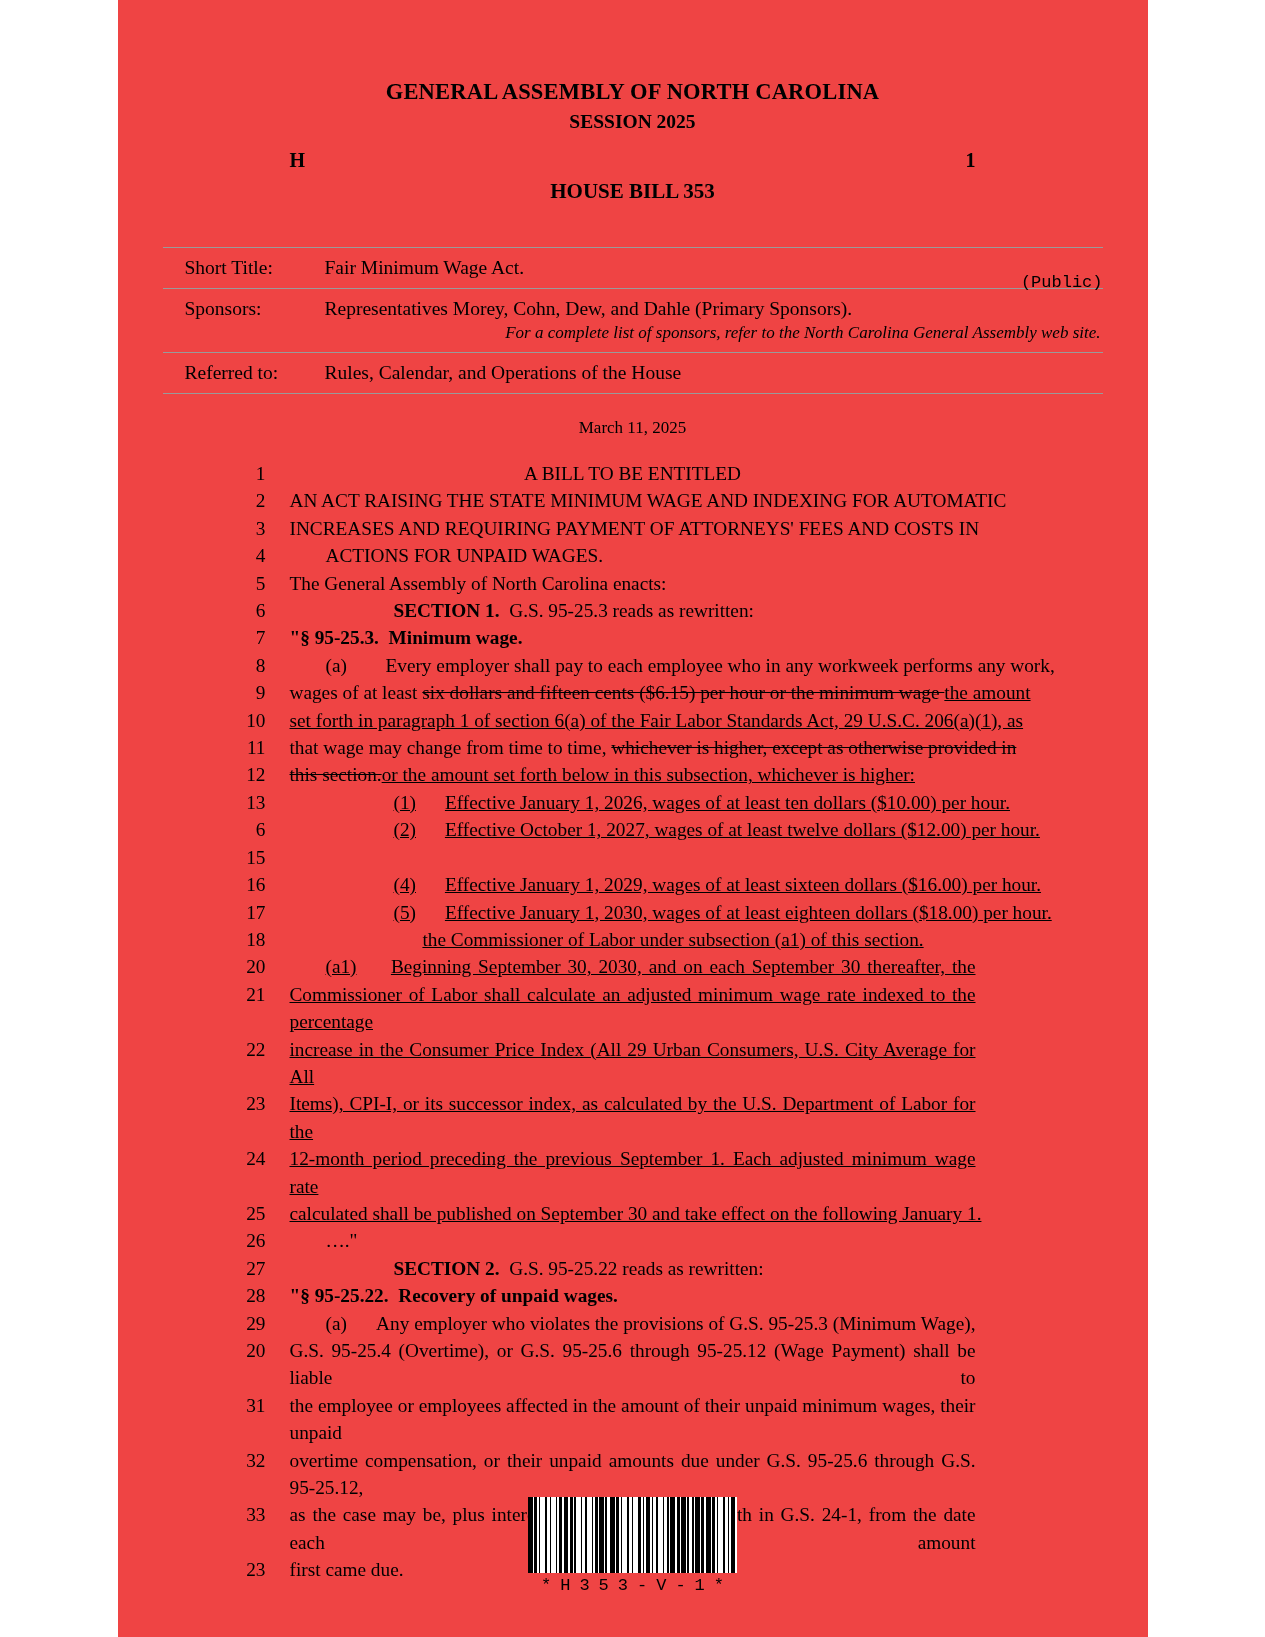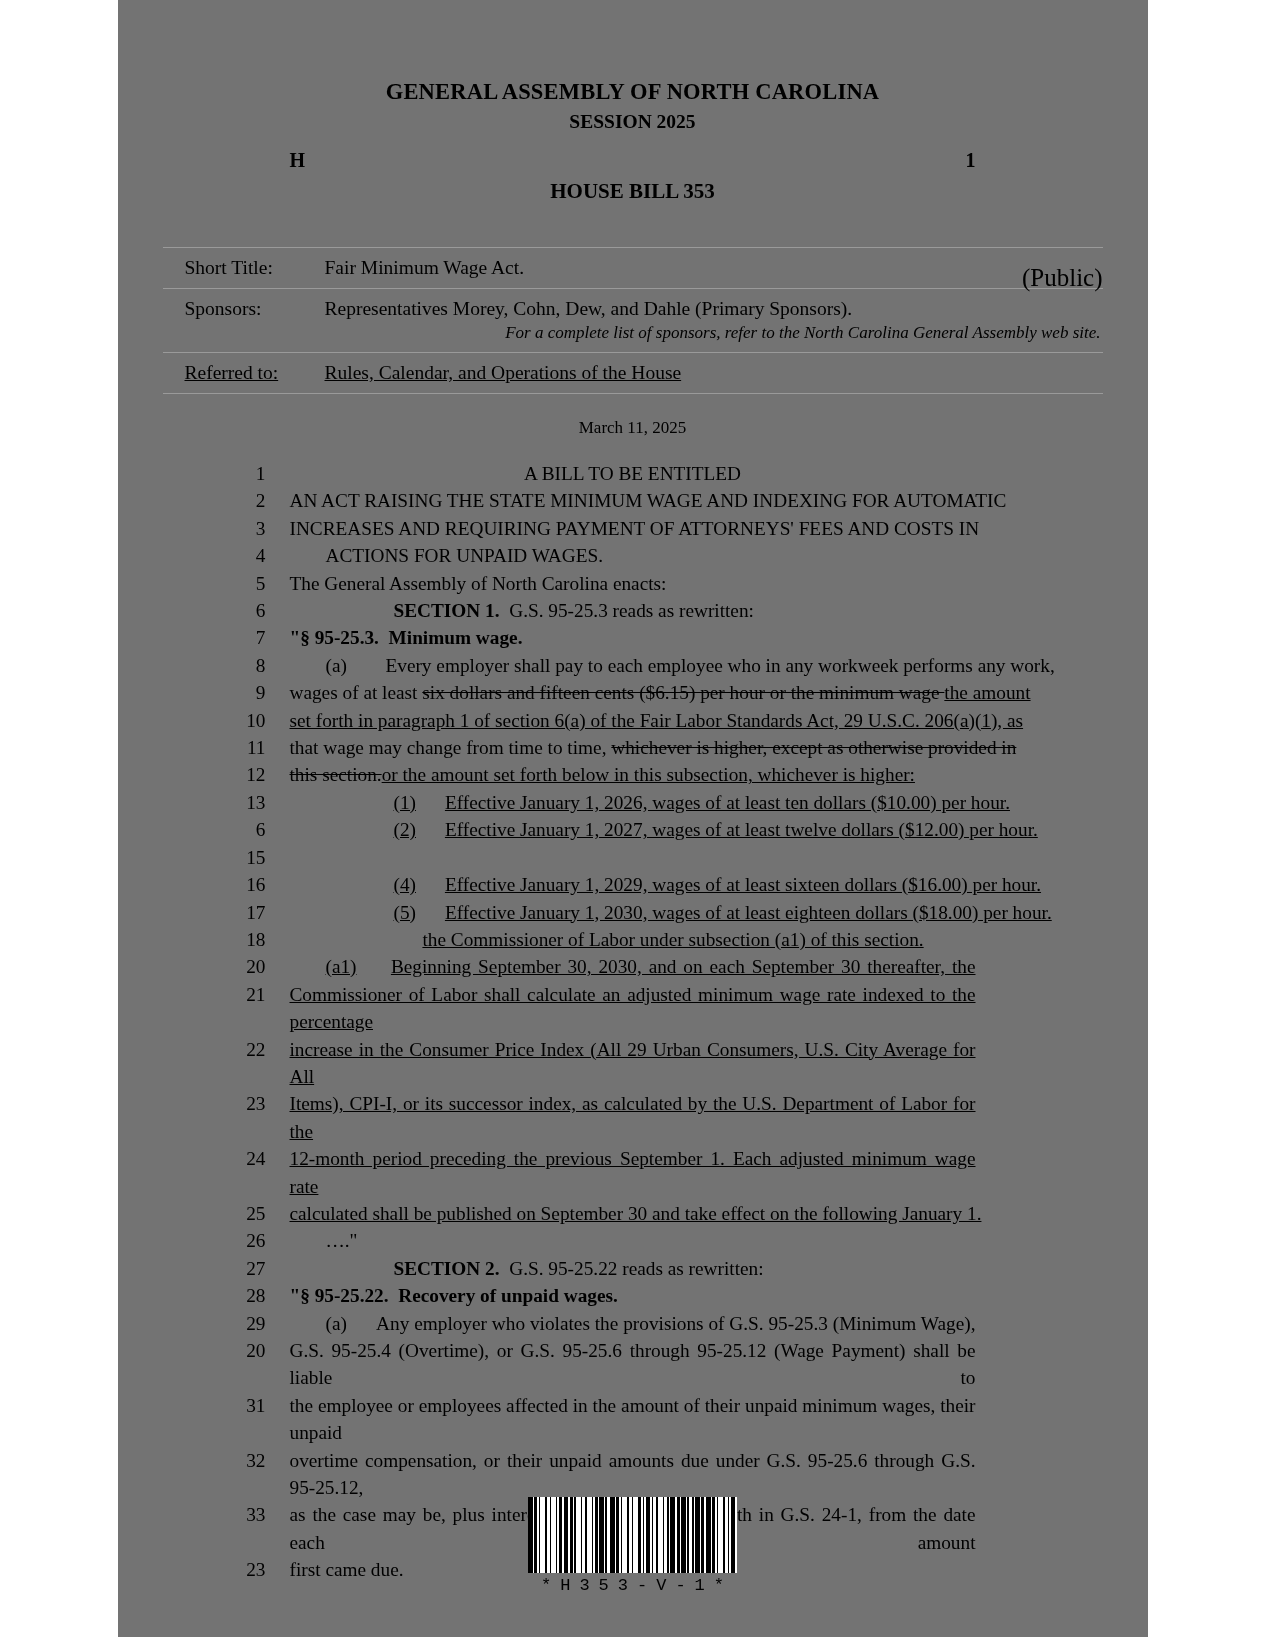--- a/index.html
+++ b/index.html
@@ -17,7 +17,7 @@
     width: 1030px;
     height: 1637px;
     margin: 0 auto;
-    background: #737373;
+    background: #ef4444;
     box-sizing: border-box;
     overflow: hidden;
   }

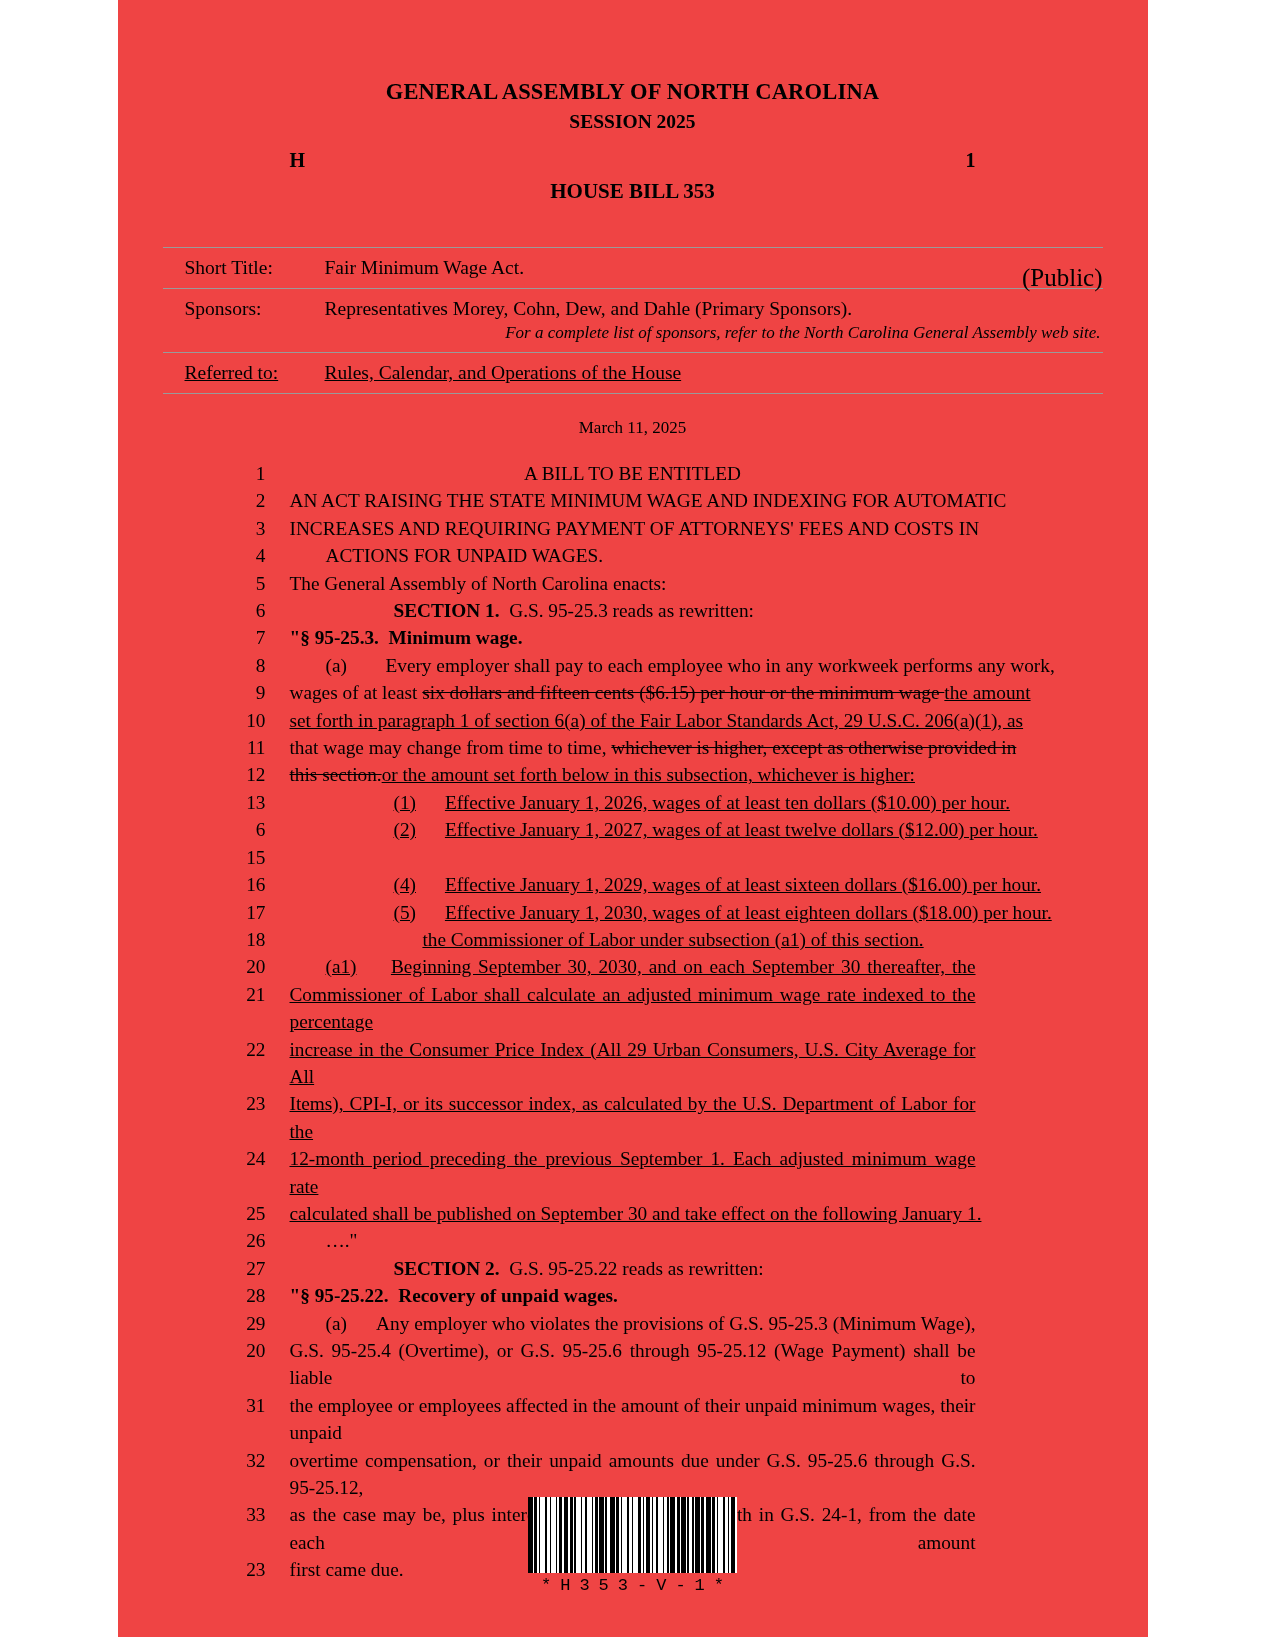--- a/index.html
+++ b/index.html
@@ -95,8 +95,9 @@
   .meta-public {
     position: absolute;
     right: 0;
-    top: 16px;
-    font-size: 25px;
+    top: 25px;
+    font-size: 17px;
+    font-family: Liberation Mono, monospace;
   }
   .sponsor-note {
     display: block;

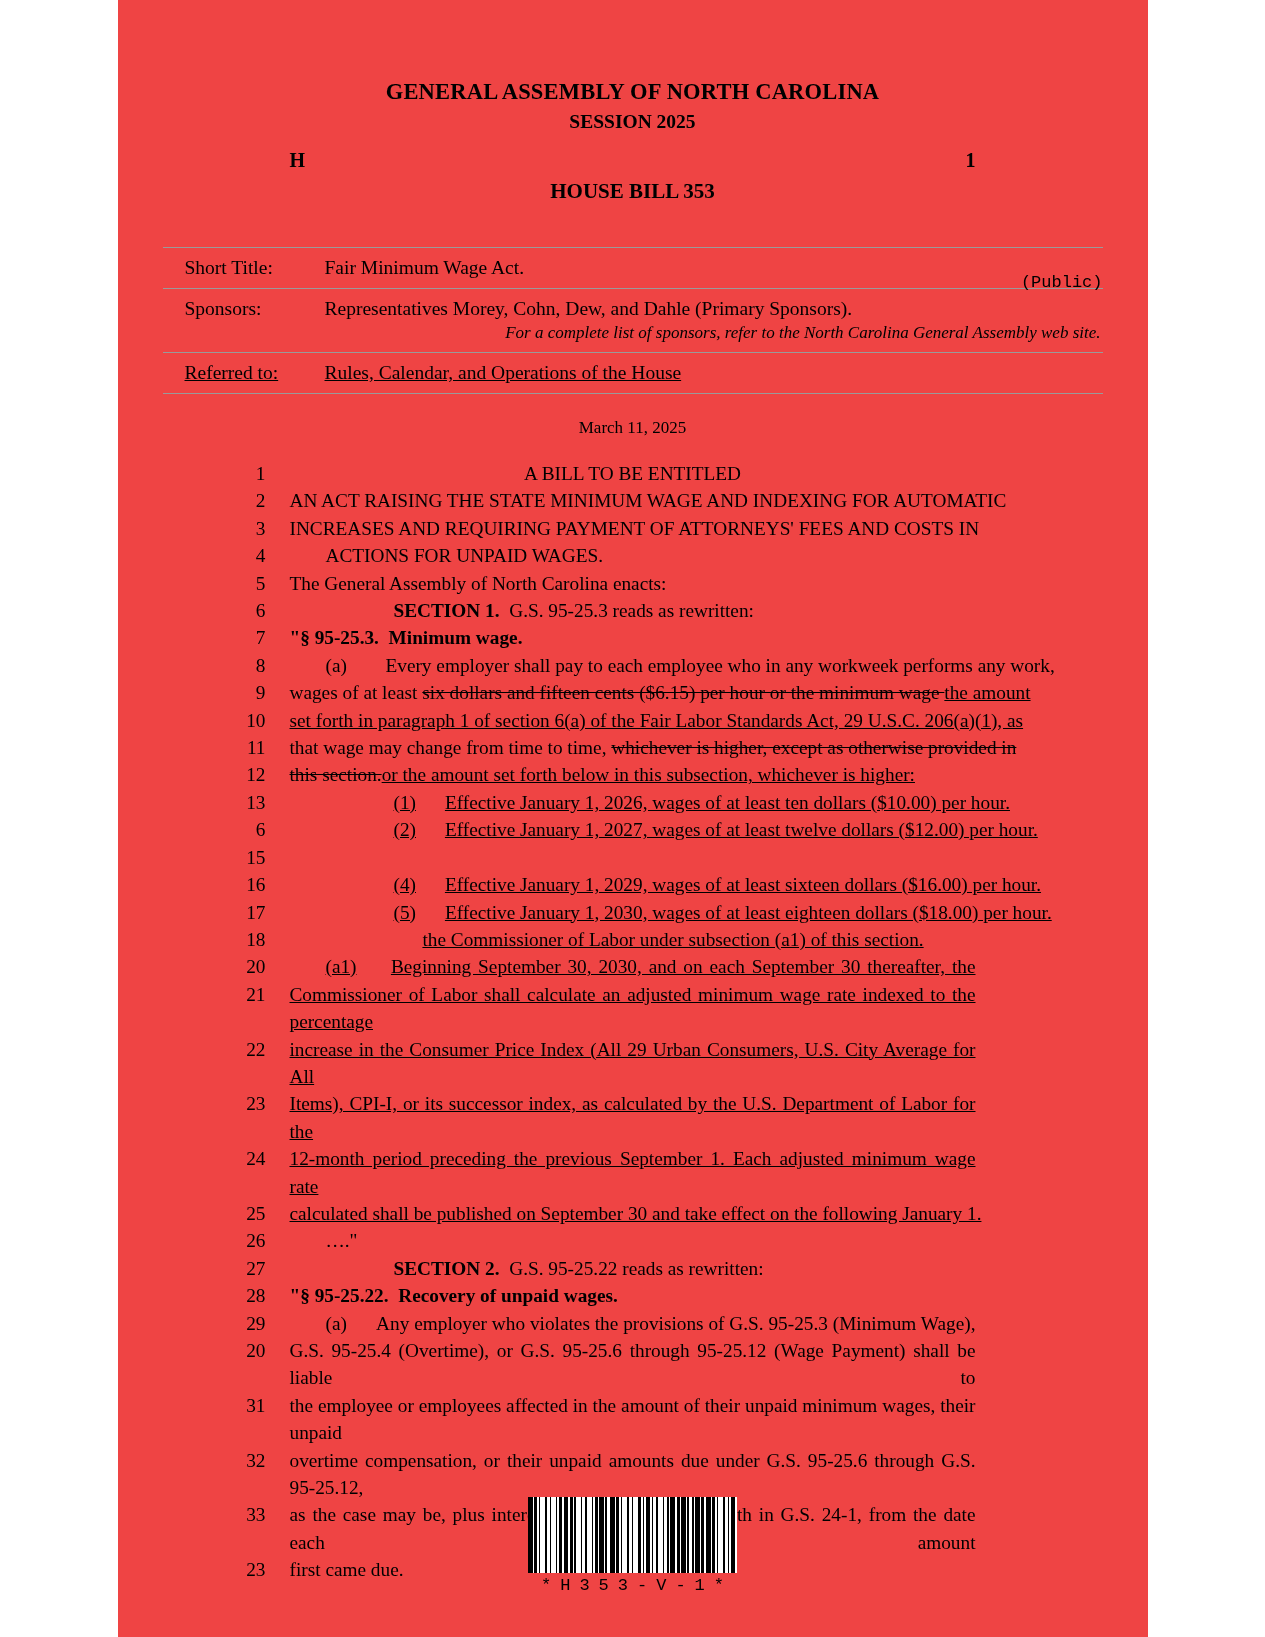--- a/index.html
+++ b/index.html
@@ -78,7 +78,6 @@
   }
   .meta-table tr.last-row {
     border-bottom: 1.6px solid #9a9a9a;
-    text-decoration: underline;
   }
   .meta-table td {
     padding: 9px 0 9px 0;

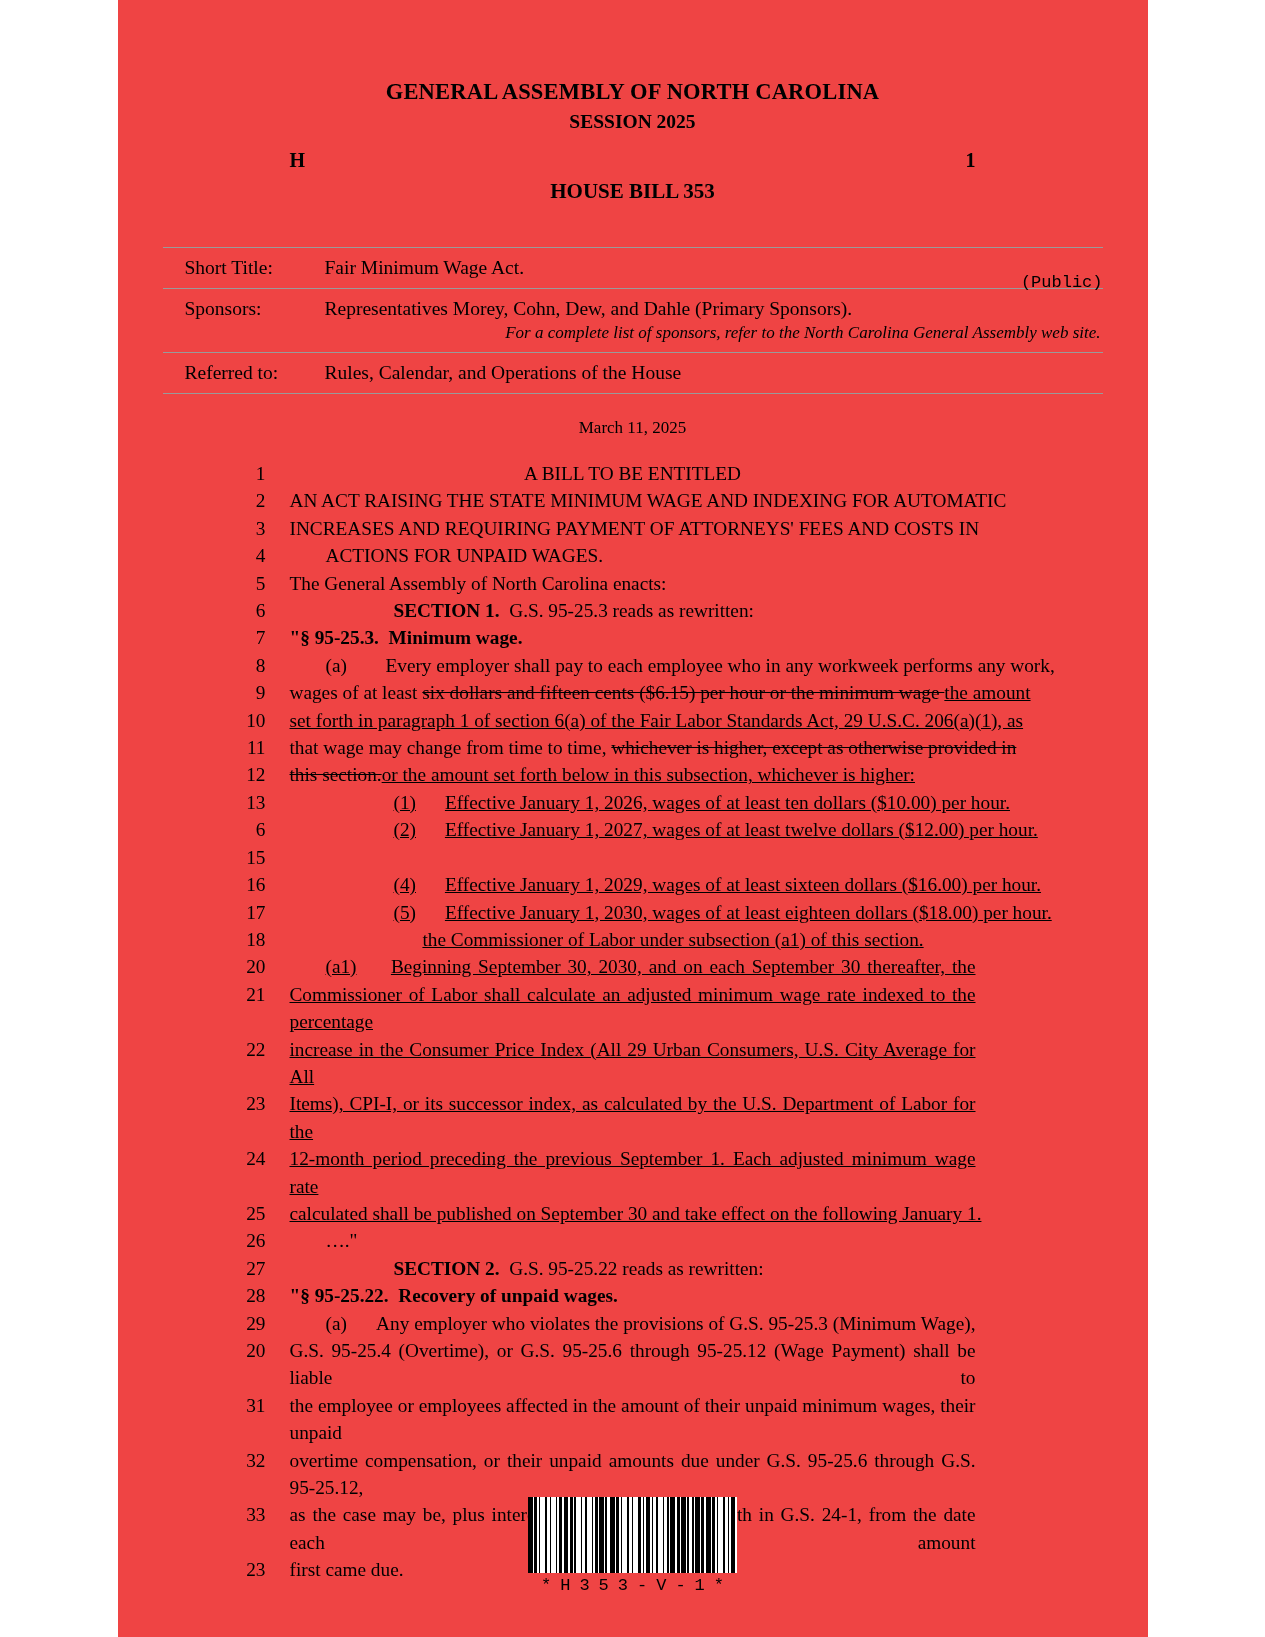--- a/index.html
+++ b/index.html
@@ -293,7 +293,7 @@
 
     <div class="line">
       <span class="lnum">6</span>
-      <span class="txt"><span class="ind-num ins">(2)</span>      <span class="ins">Effective January 1, 2027, wages of at least twelve dollars ($12.00) per hour.</span></span>
+      <span class="txt"><span class="ind-num ins">(2)</span>      <span class="ins">Effective October 1, 2027, wages of at least twelve dollars ($12.00) per hour.</span></span>
     </div>
 
     <div class="line">

